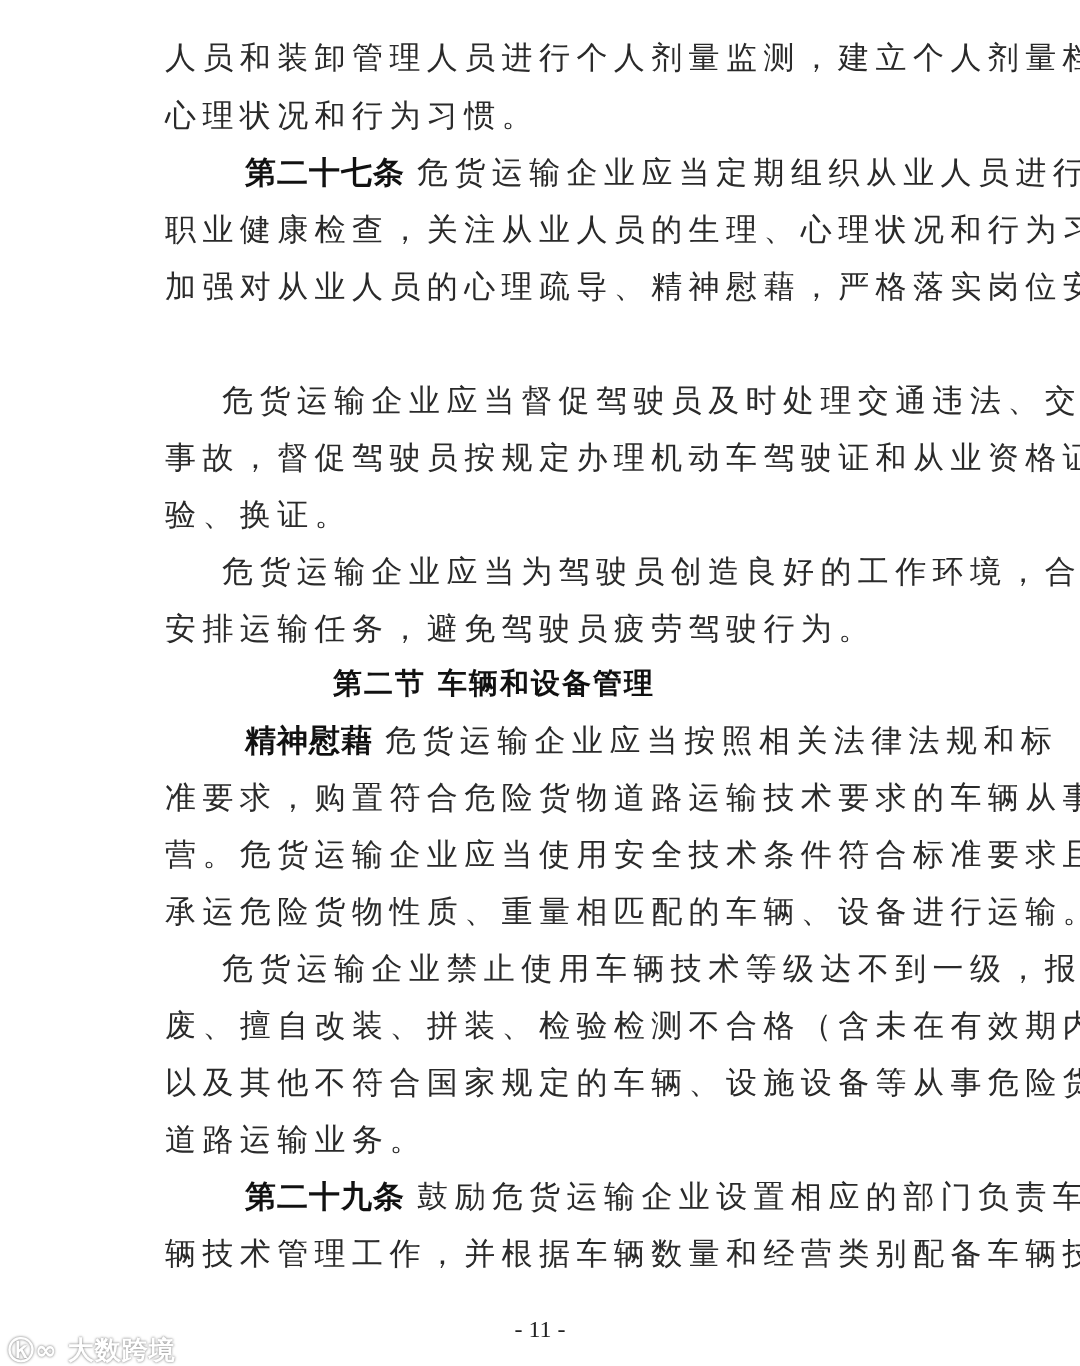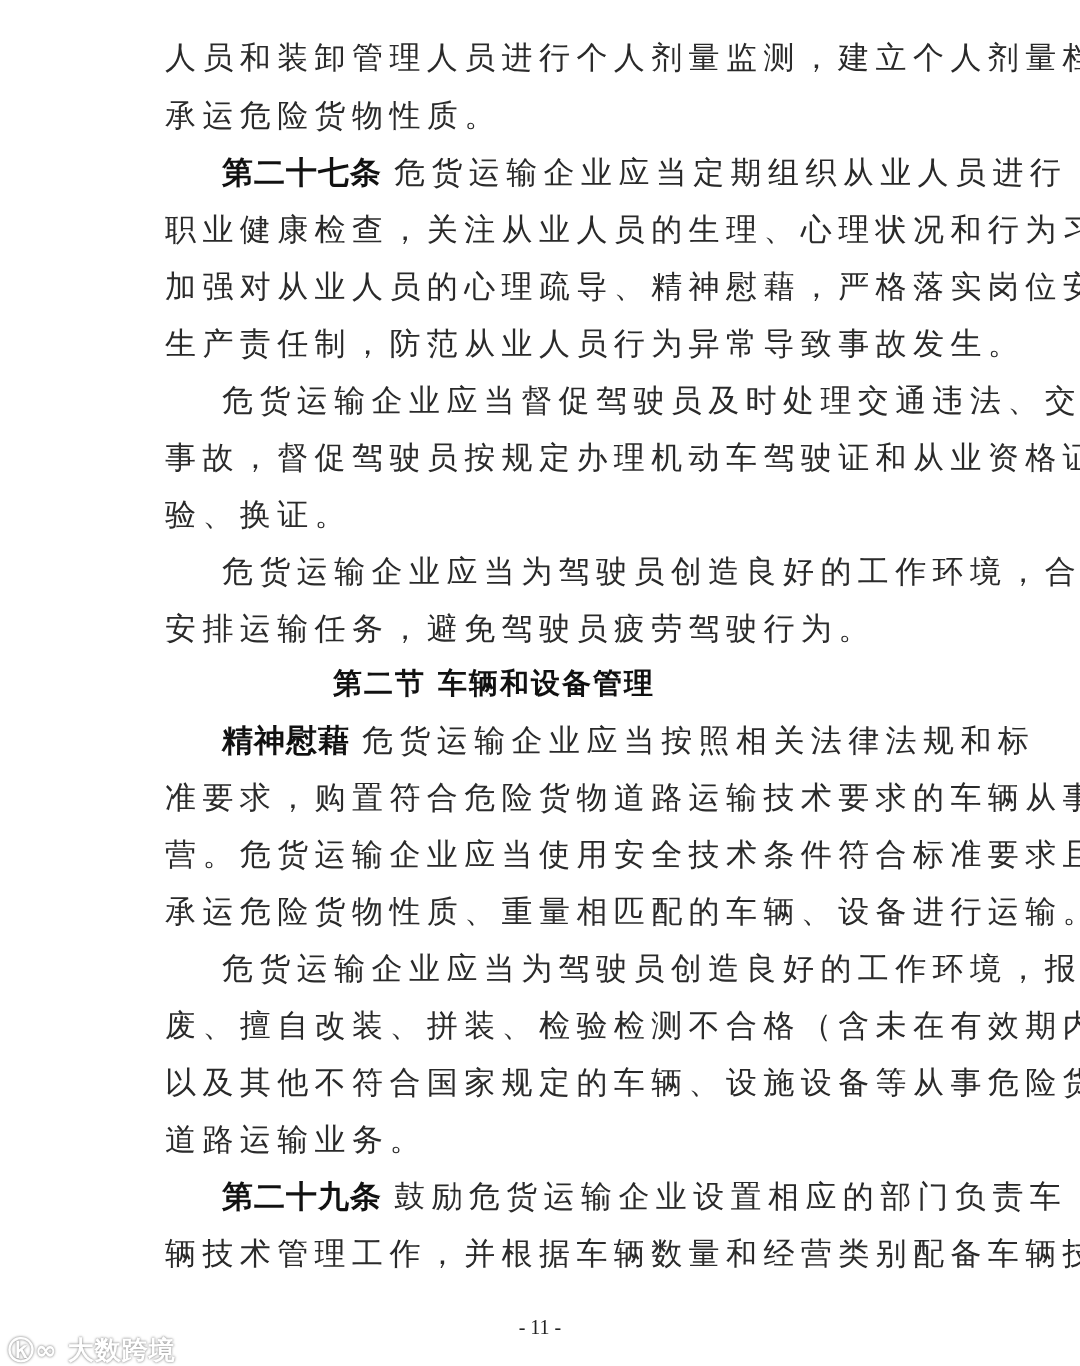--- a/index.html
+++ b/index.html
@@ -46,7 +46,7 @@
 <div class="page">
 
   <div class="line" style="top:37px">人员和装卸管理人员进行个人剂量监测，建立个人剂量档案</div>
-  <div class="line" style="top:95px">承运危险货物性质。</div>
+  <div class="line" style="top:95px">心理状况和行为习惯。</div>
 
   <div class="line indent" style="top:152px"><span class="bold">第二十七条</span><span>危货运输企业应当定期组织从业人员进行</span></div>
   <div class="line" style="top:209px">职业健康检查，关注从业人员的生理、心理状况和行为习惯，</div>

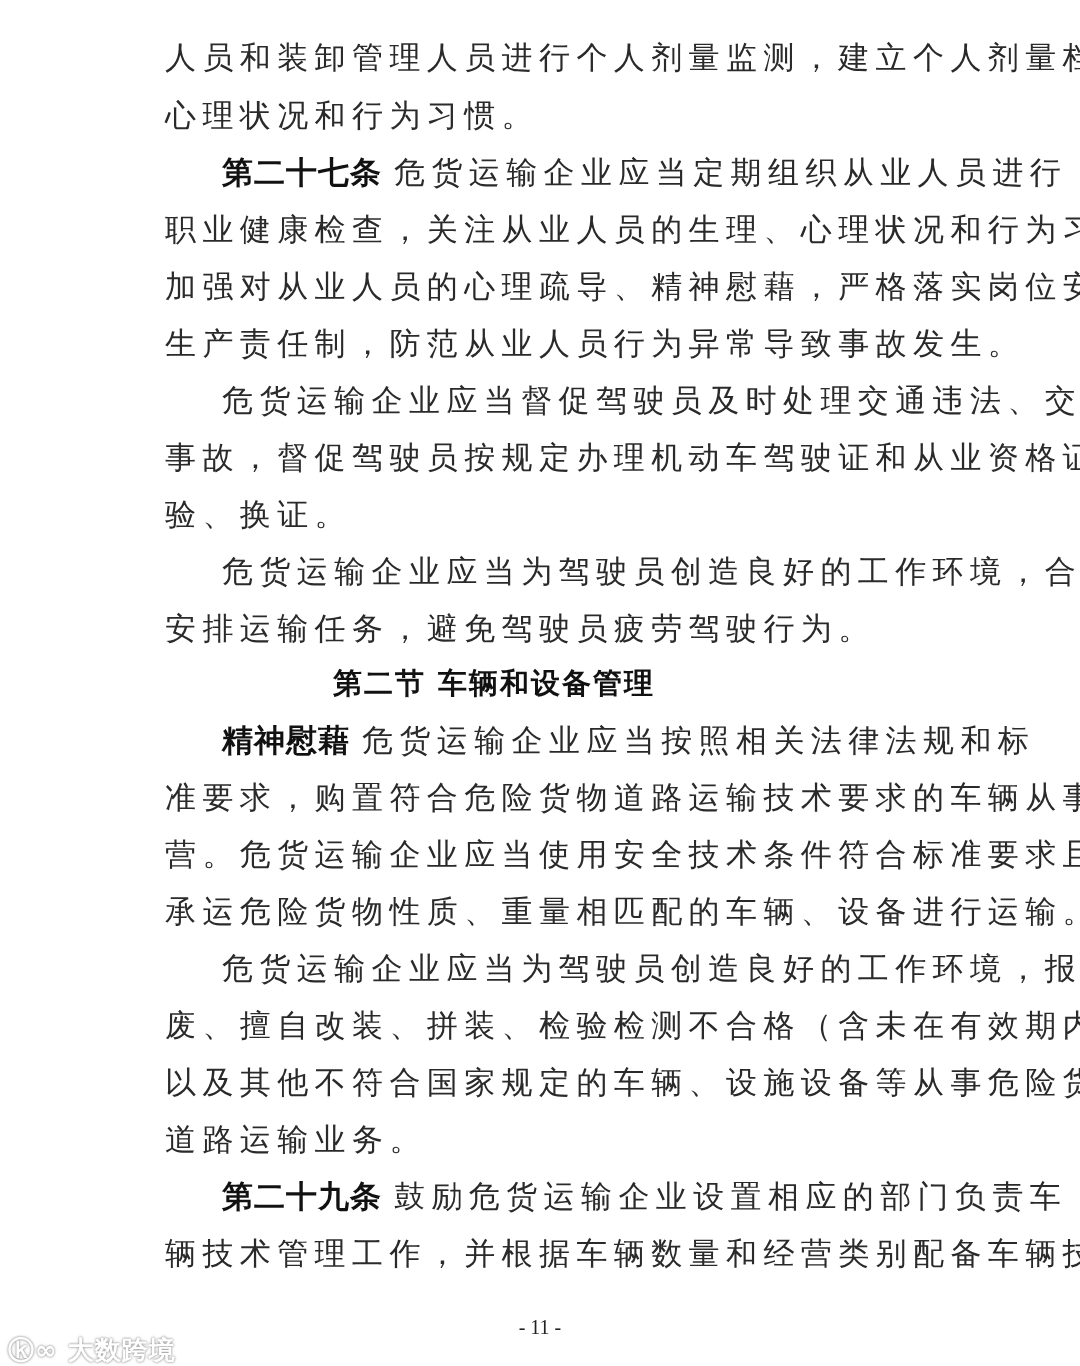--- a/index.html
+++ b/index.html
@@ -20,6 +20,7 @@
     font-family: "DejaVu Sans", "Liberation Sans", sans-serif;
     font-weight: bold; color: #111; letter-spacing: 1px;
     margin-right: 12px;
+    margin-left: 23px;
   }
   .section-title {
     position: absolute; left: 0; width: 988px; text-align: center;

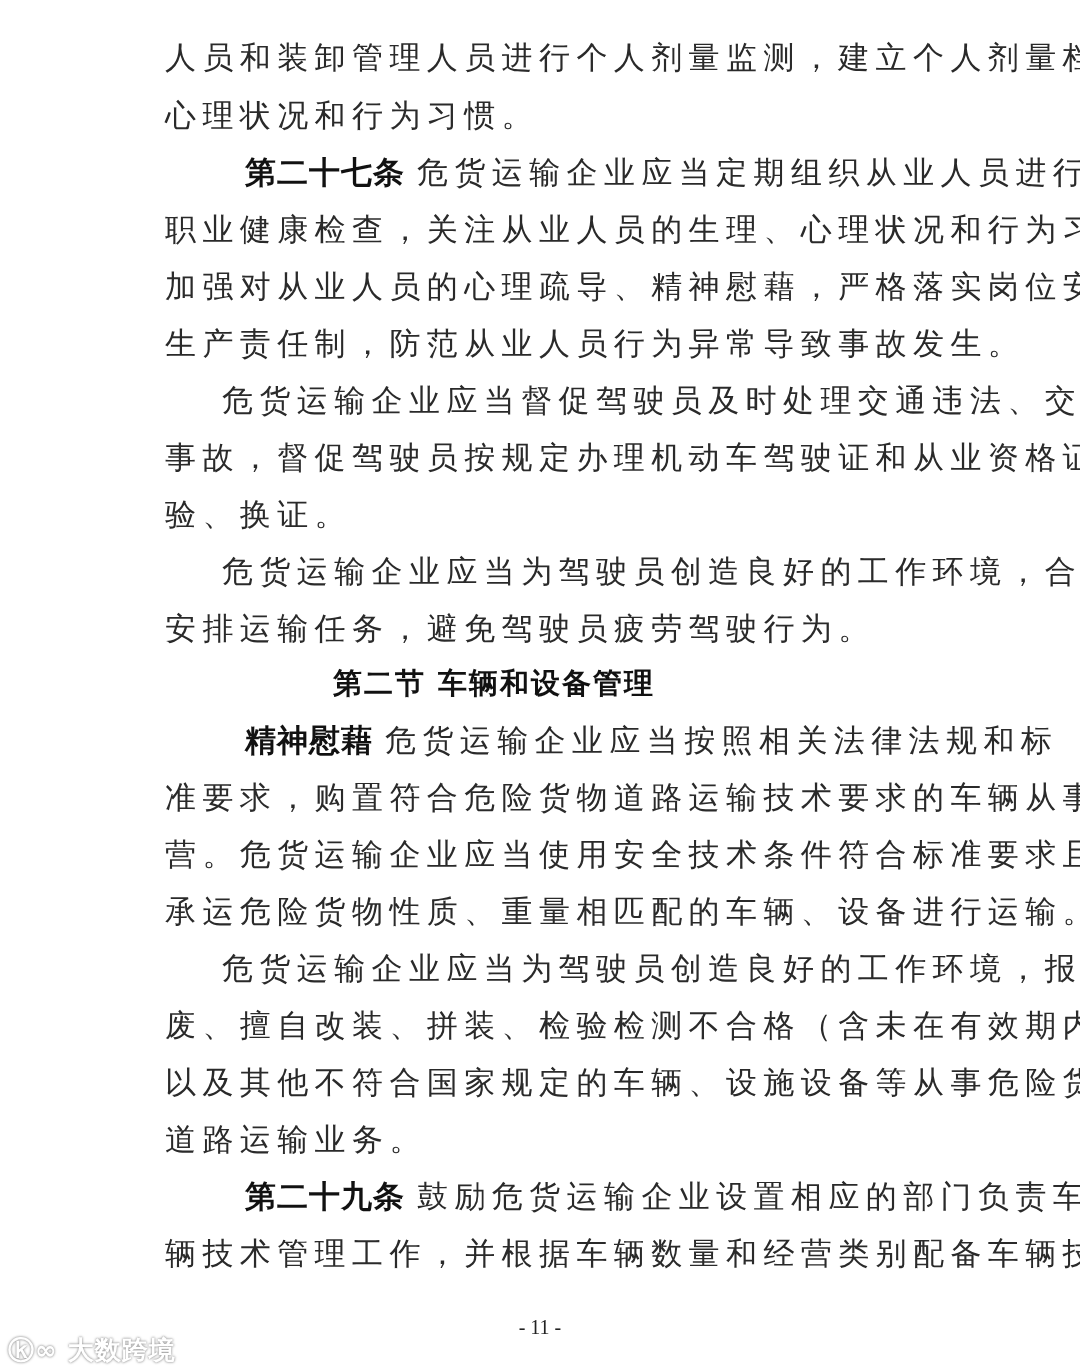--- a/index.html
+++ b/index.html
@@ -52,7 +52,6 @@
   <div class="line indent" style="top:152px"><span class="bold">第二十七条</span><span>危货运输企业应当定期组织从业人员进行</span></div>
   <div class="line" style="top:209px">职业健康检查，关注从业人员的生理、心理状况和行为习惯，</div>
   <div class="line" style="top:266px">加强对从业人员的心理疏导、精神慰藉，严格落实岗位安全</div>
-  <div class="line" style="top:323px">生产责任制，防范从业人员行为异常导致事故发生。</div>
 
   <div class="line indent" style="top:380px">危货运输企业应当督促驾驶员及时处理交通违法、交通</div>
   <div class="line" style="top:437px">事故，督促驾驶员按规定办理机动车驾驶证和从业资格证审</div>

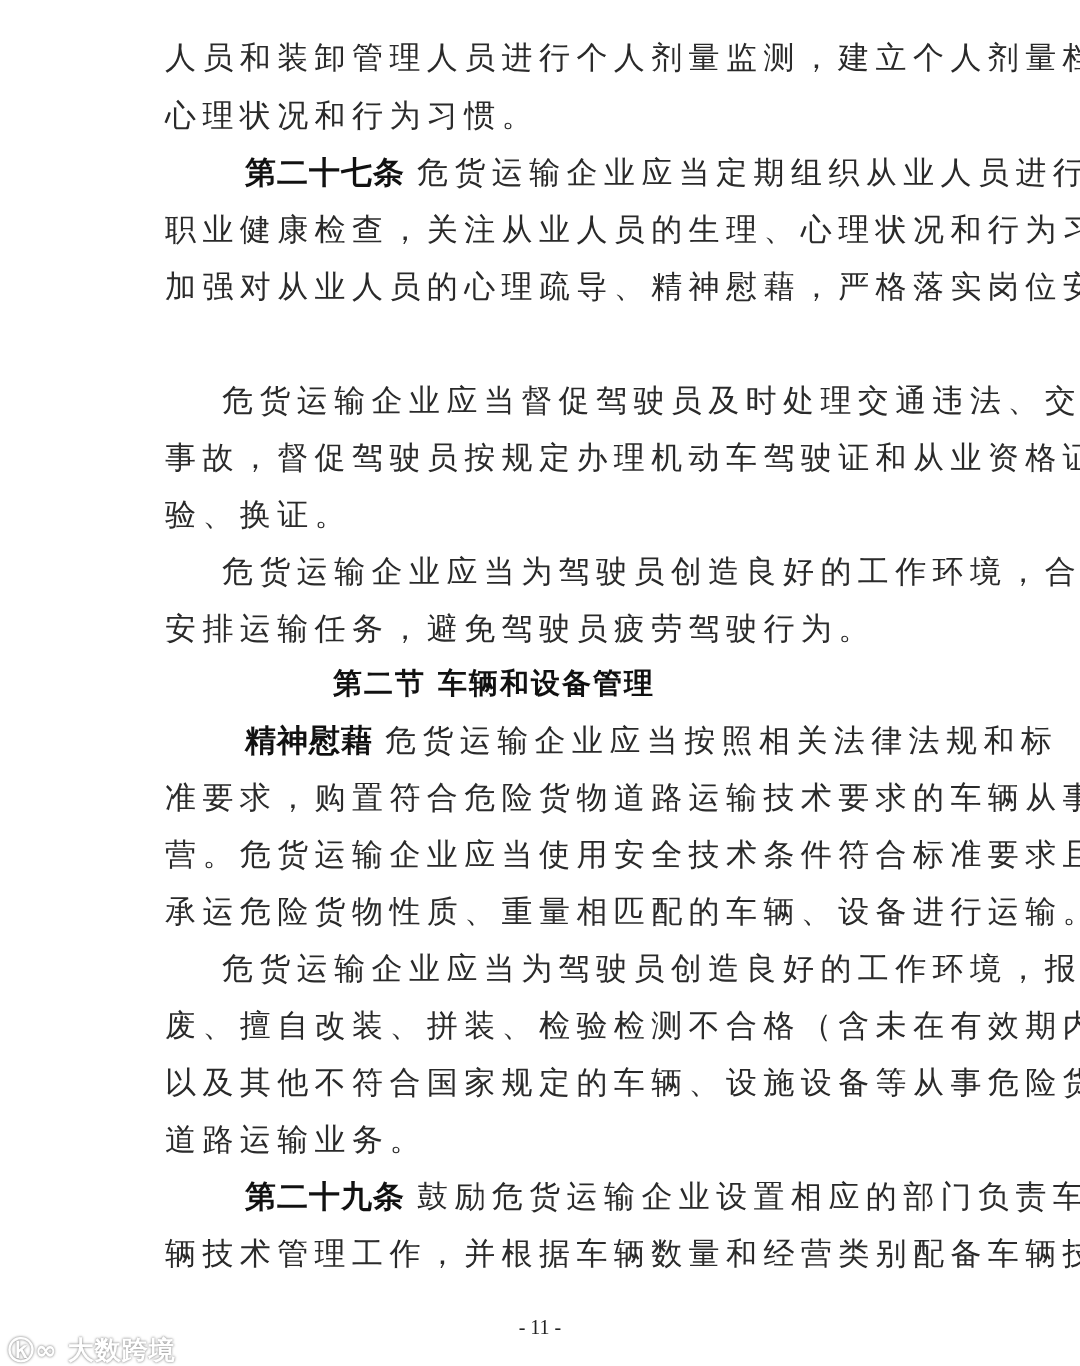--- a/index.html
+++ b/index.html
@@ -67,7 +67,7 @@
   <div class="line" style="top:834px">营。危货运输企业应当使用安全技术条件符合标准要求且与</div>
   <div class="line" style="top:891px">承运危险货物性质、重量相匹配的车辆、设备进行运输。</div>
 
-  <div class="line indent" style="top:948px">危货运输企业应当为驾驶员创造良好的工作环境，报</div>
+  <div class="line indent" style="top:948px">危货运输企业禁止使用车辆技术等级达不到一级，报</div>
   <div class="line" style="top:1005px">废、擅自改装、拼装、检验检测不合格（含未在有效期内）</div>
   <div class="line" style="top:1062px">以及其他不符合国家规定的车辆、设施设备等从事危险货物</div>
   <div class="line" style="top:1119px">道路运输业务。</div>

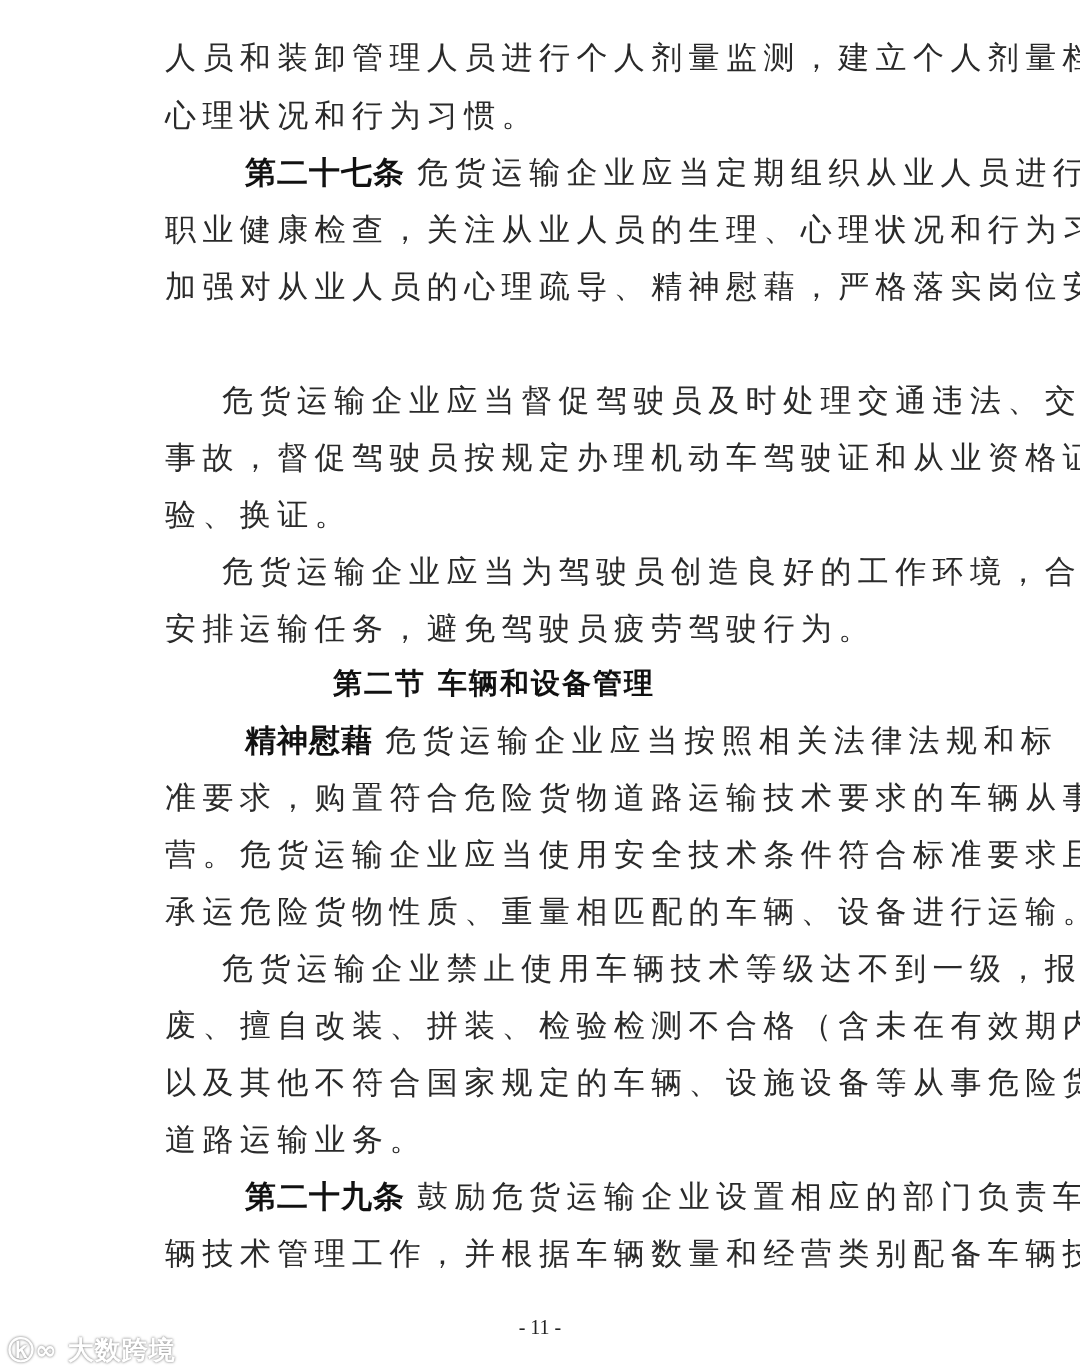--- a/index.html
+++ b/index.html
@@ -30,7 +30,7 @@
   }
   .page-number {
     position: absolute; left: 0; width: 1080px; text-align: center;
-    top: 1316px; font-size: 20px; color: #222;
+    top: 1316px; font-size: 24px; color: #222;
     font-family: "Liberation Serif", serif;
   }
   .watermark {

